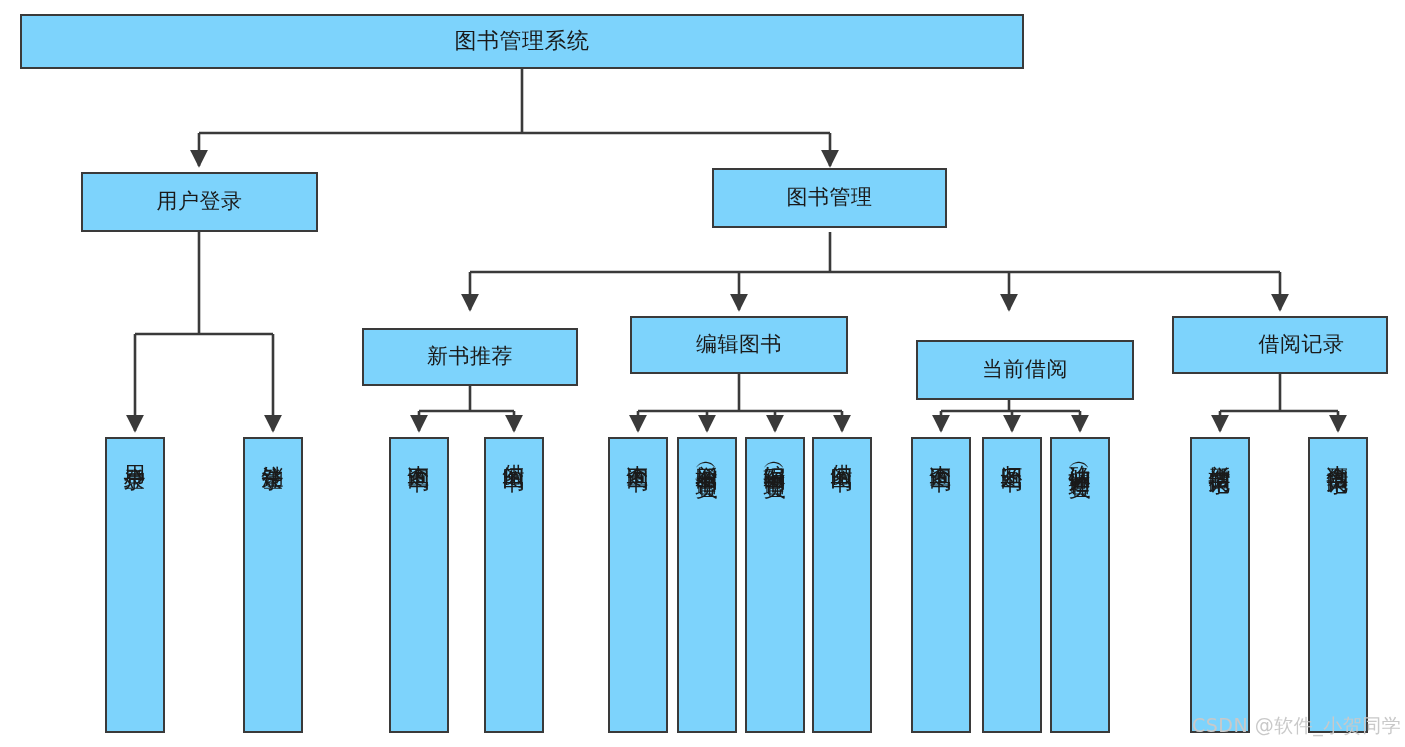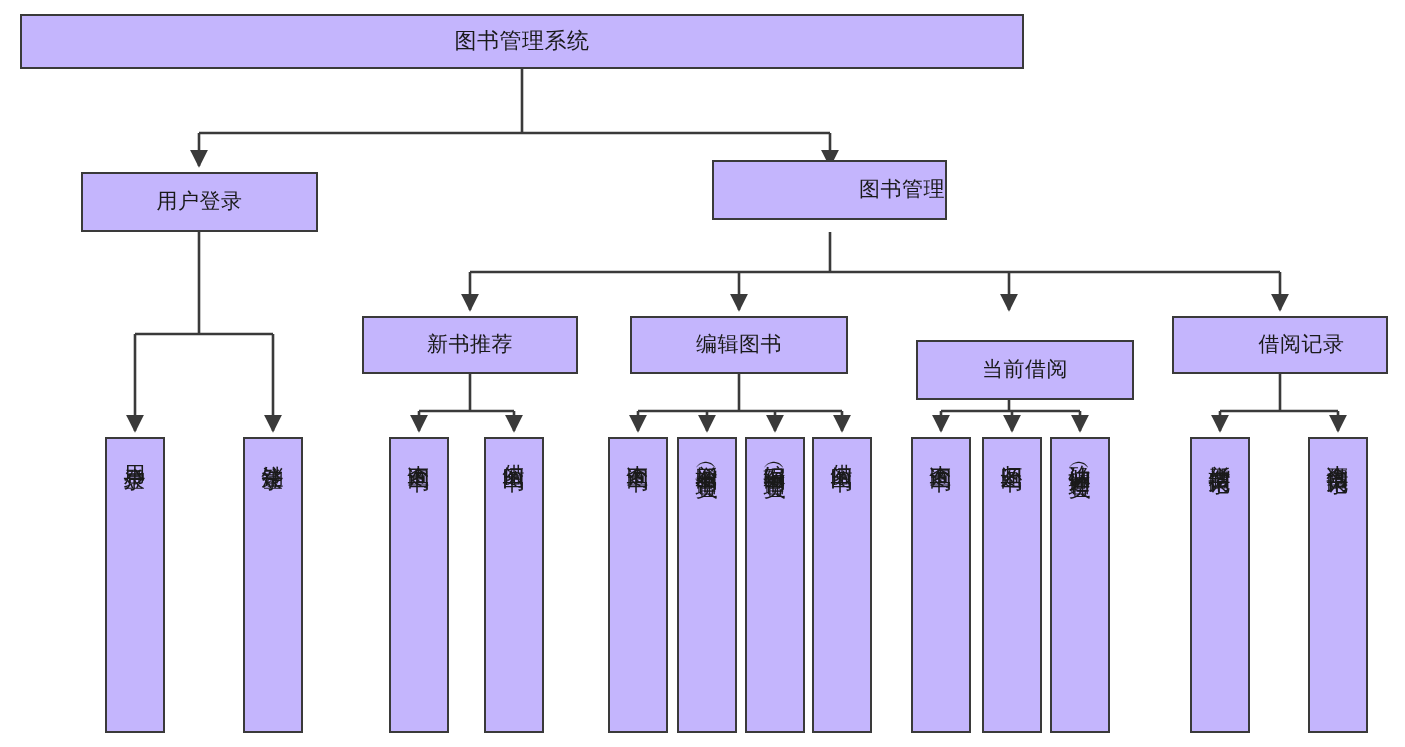--- a/index.html
+++ b/index.html
@@ -28,7 +28,7 @@
   .node {
     position: absolute;
     box-sizing: border-box;
-    background: #c4b5fd;
+    background: #7dd3fc;
     border: 2px solid #3a3a3a;
     display: flex;
     align-items: center;

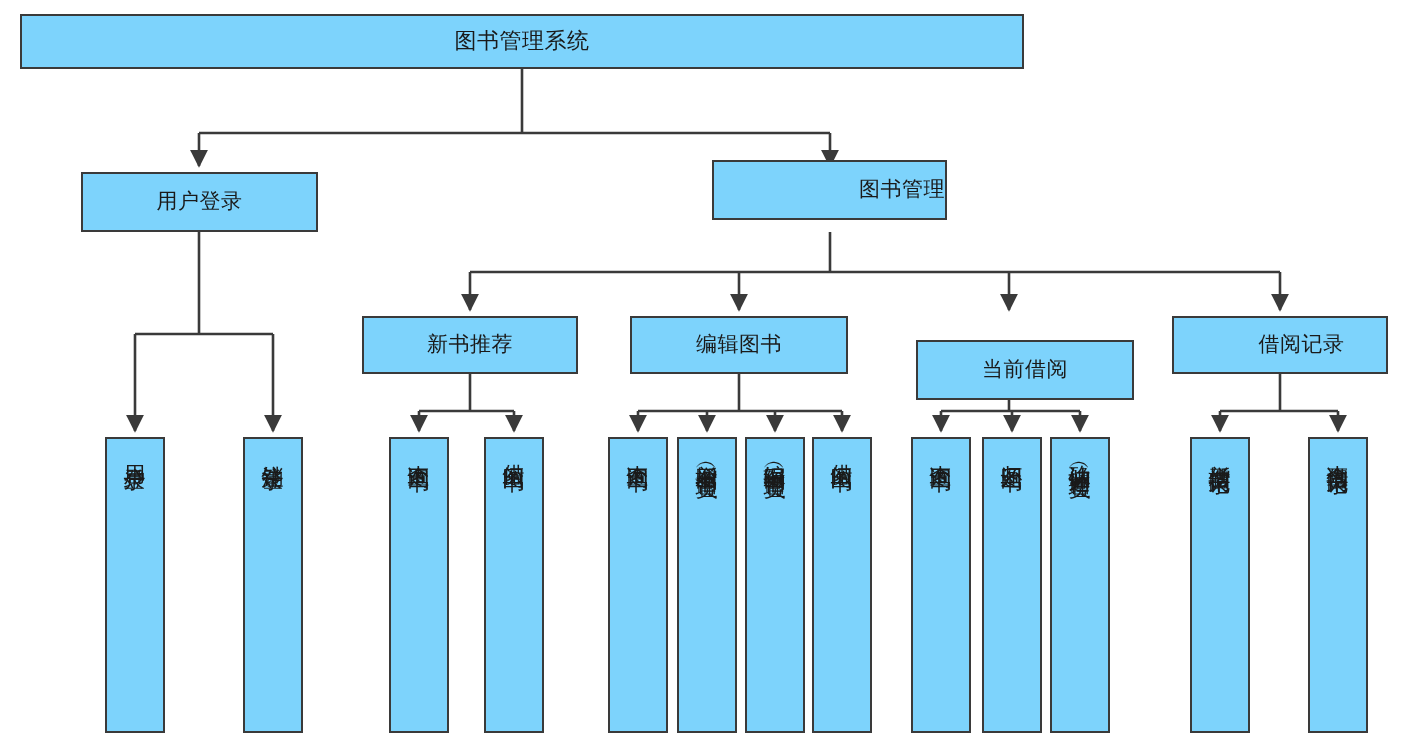--- a/index.html
+++ b/index.html
@@ -133,7 +133,7 @@
   <div class="node horiz" style="left:81px; top:172px; width:237px; height:60px;">
     <span class="lbl">用户登录</span>
   </div>
-  <div class="node horiz" style="left:712px; top:160px; width:235px; height:60px;justify-content:flex-end;">
+  <div class="node horiz" style="left:712px; top:168px; width:235px; height:60px;">
     <span class="lbl">图书管理</span>
   </div>
 

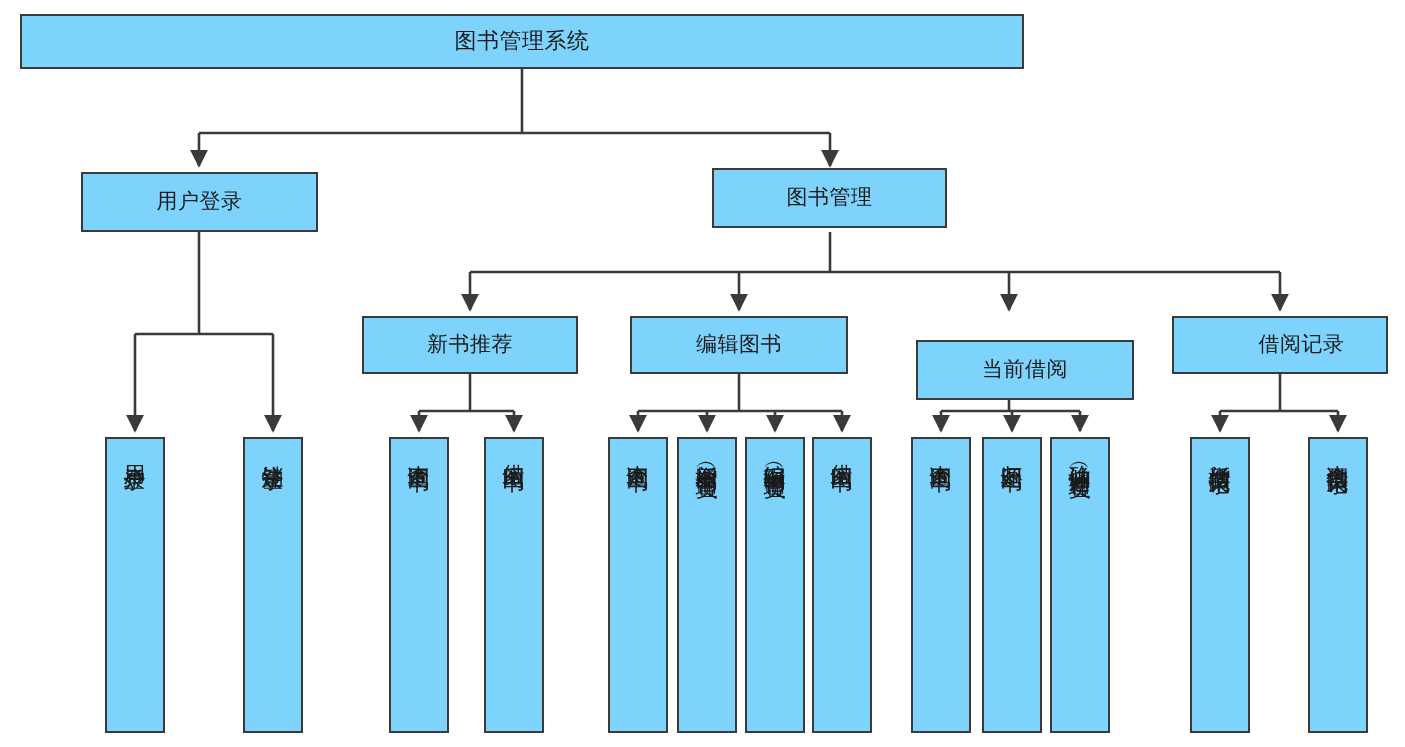--- a/index.html
+++ b/index.html
@@ -137,7 +137,7 @@
     <span class="lbl">图书管理</span>
   </div>
 
-  <div class="node horiz" style="left:362px; top:316px; width:216px; height:58px;">
+  <div class="node horiz" style="left:362px; top:328px; width:216px; height:58px;">
     <span class="lbl">新书推荐</span>
   </div>
   <div class="node horiz" style="left:630px; top:316px; width:218px; height:58px;">

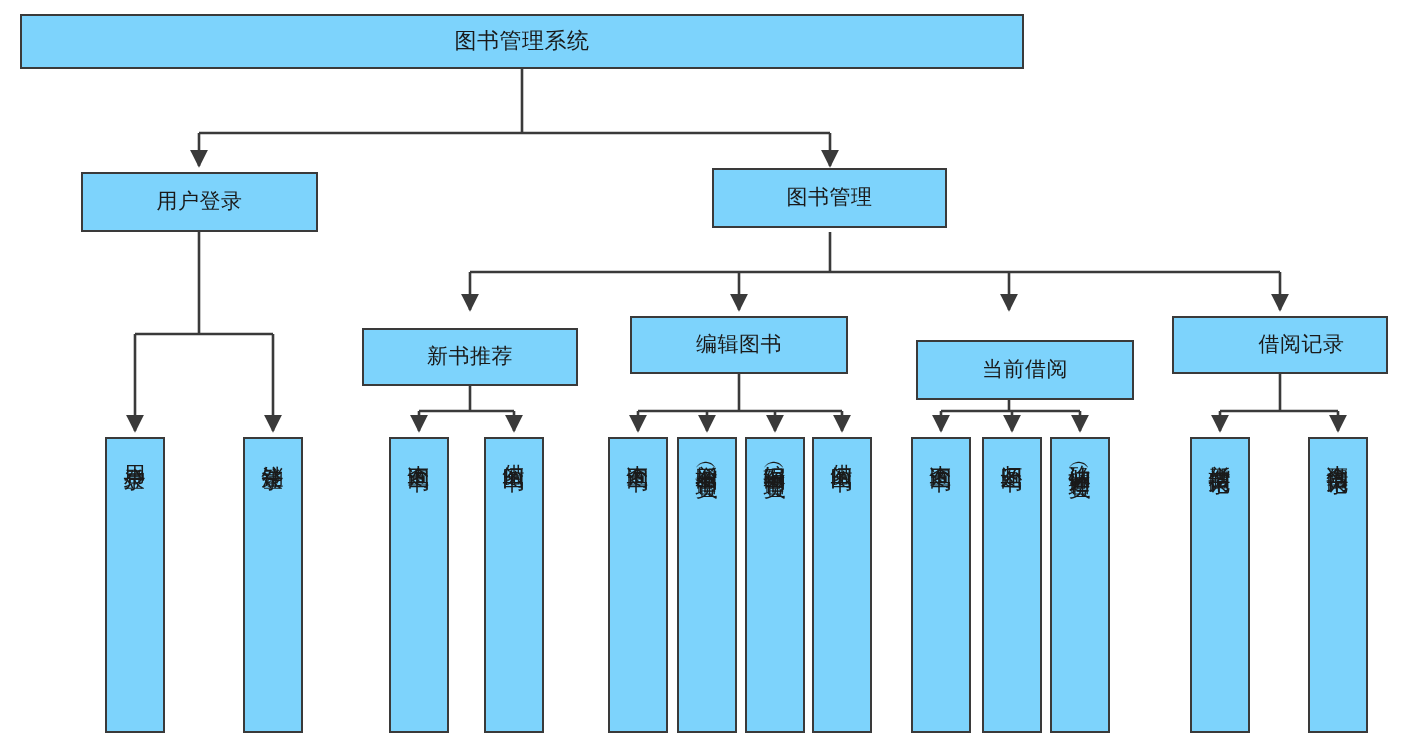--- a/index.html
+++ b/index.html
@@ -190,6 +190,7 @@
     <span class="lbl">查询借阅记录</span>
   </div>
 
+  <div class="watermark" style="left:1192px; top:713px;">CSDN @软件_小贺同学</div>
 
 </div>
 

